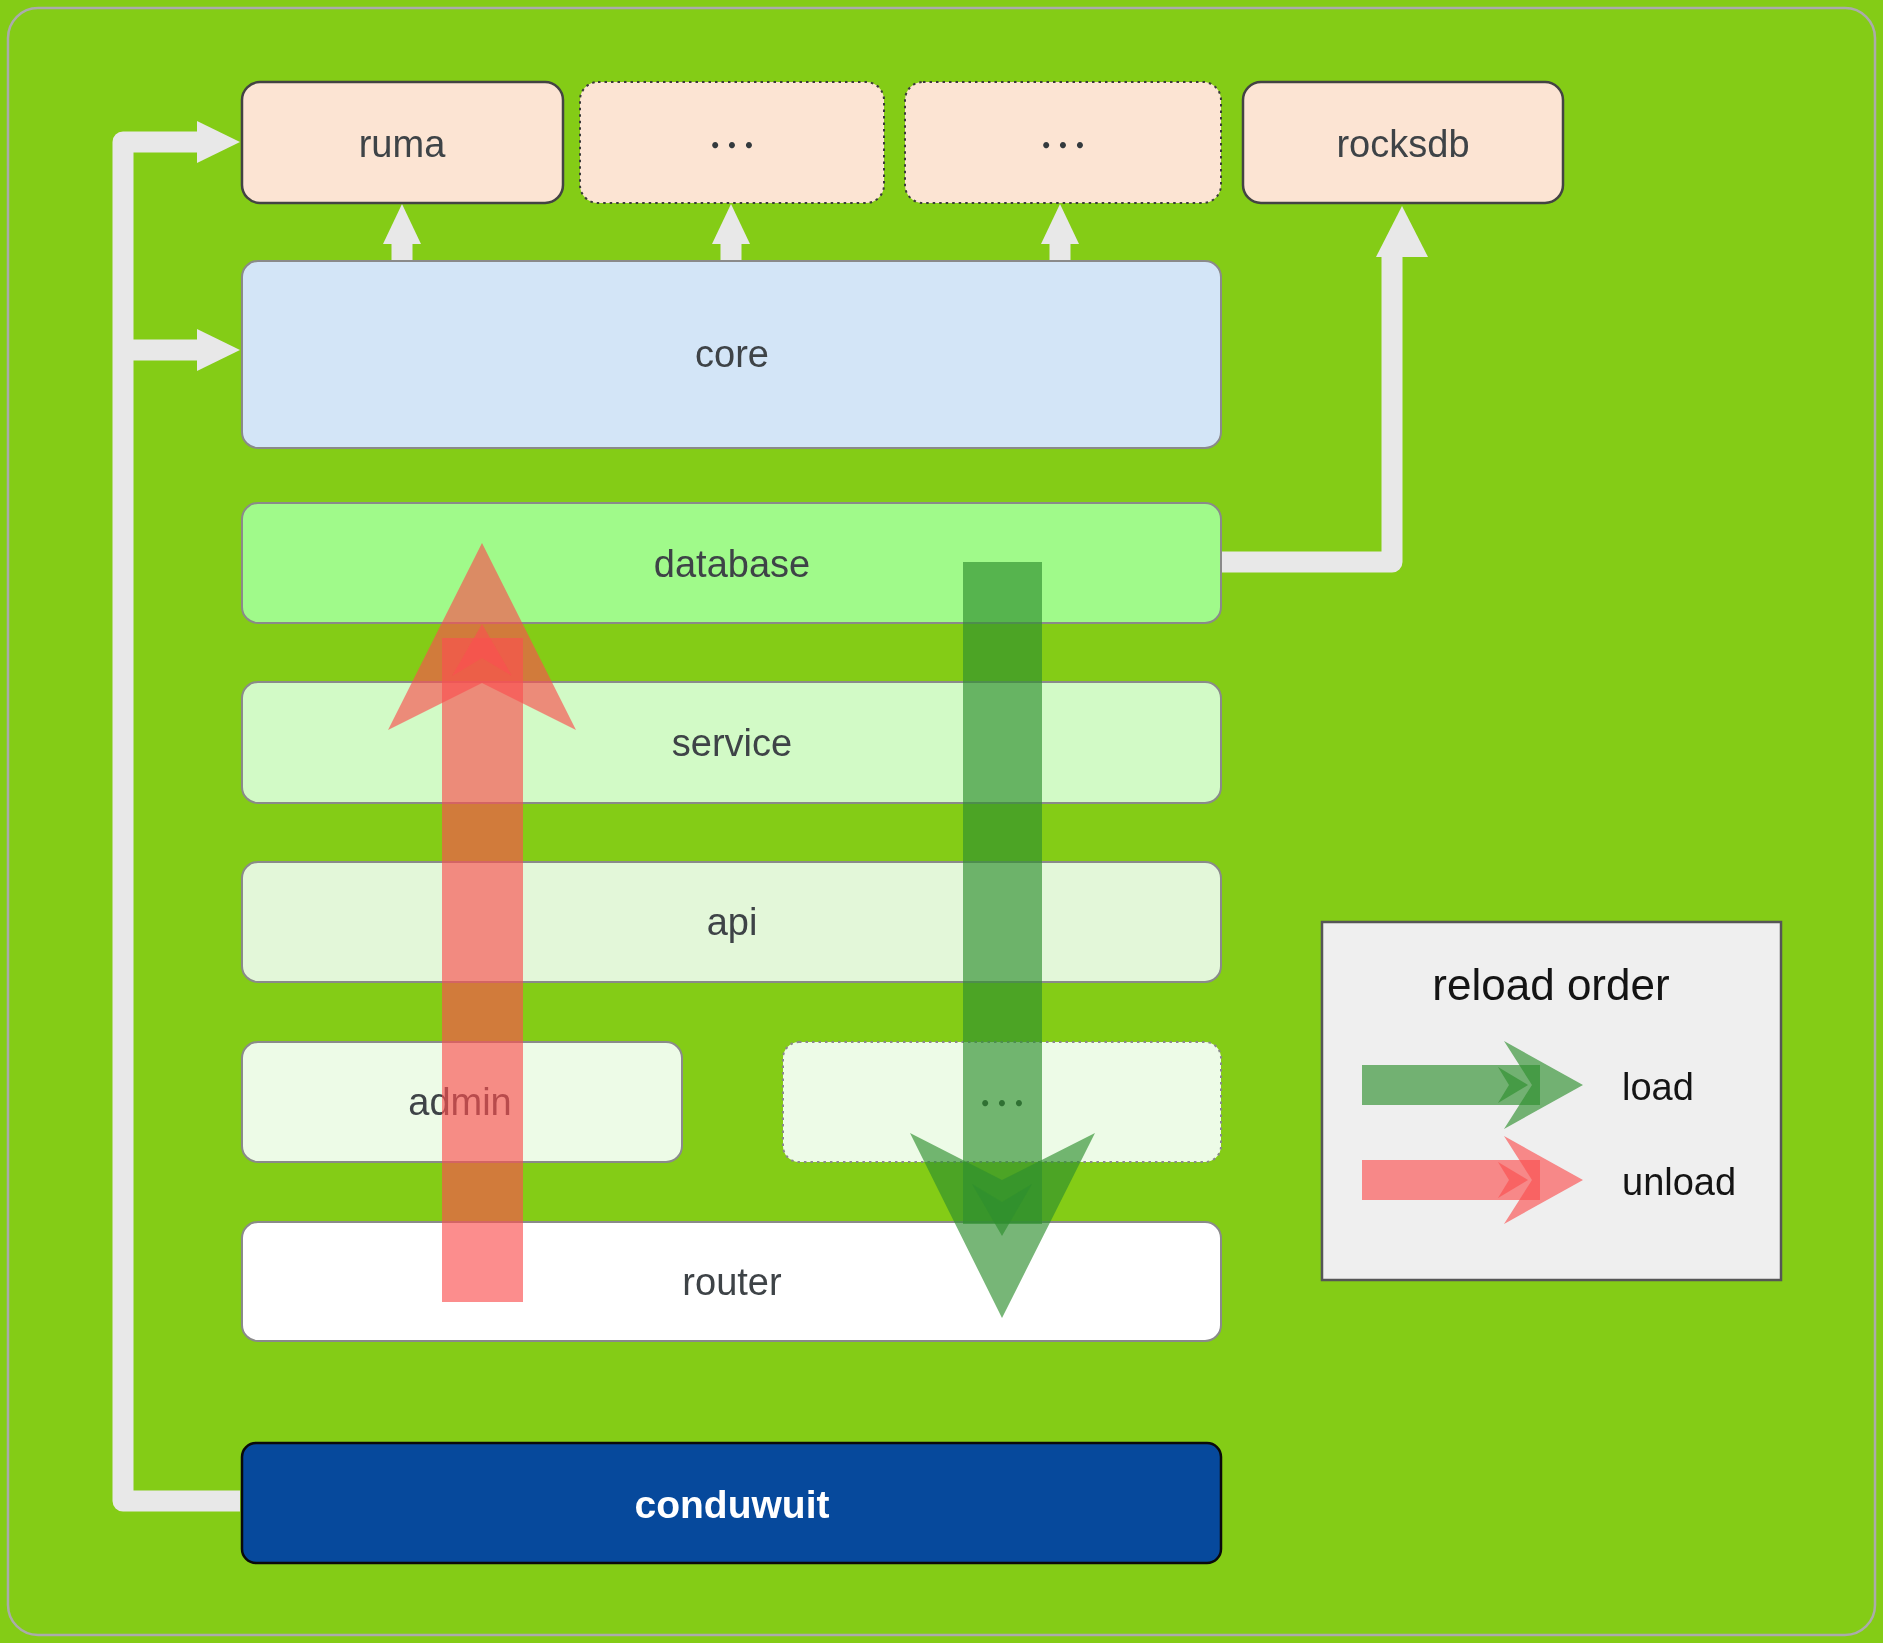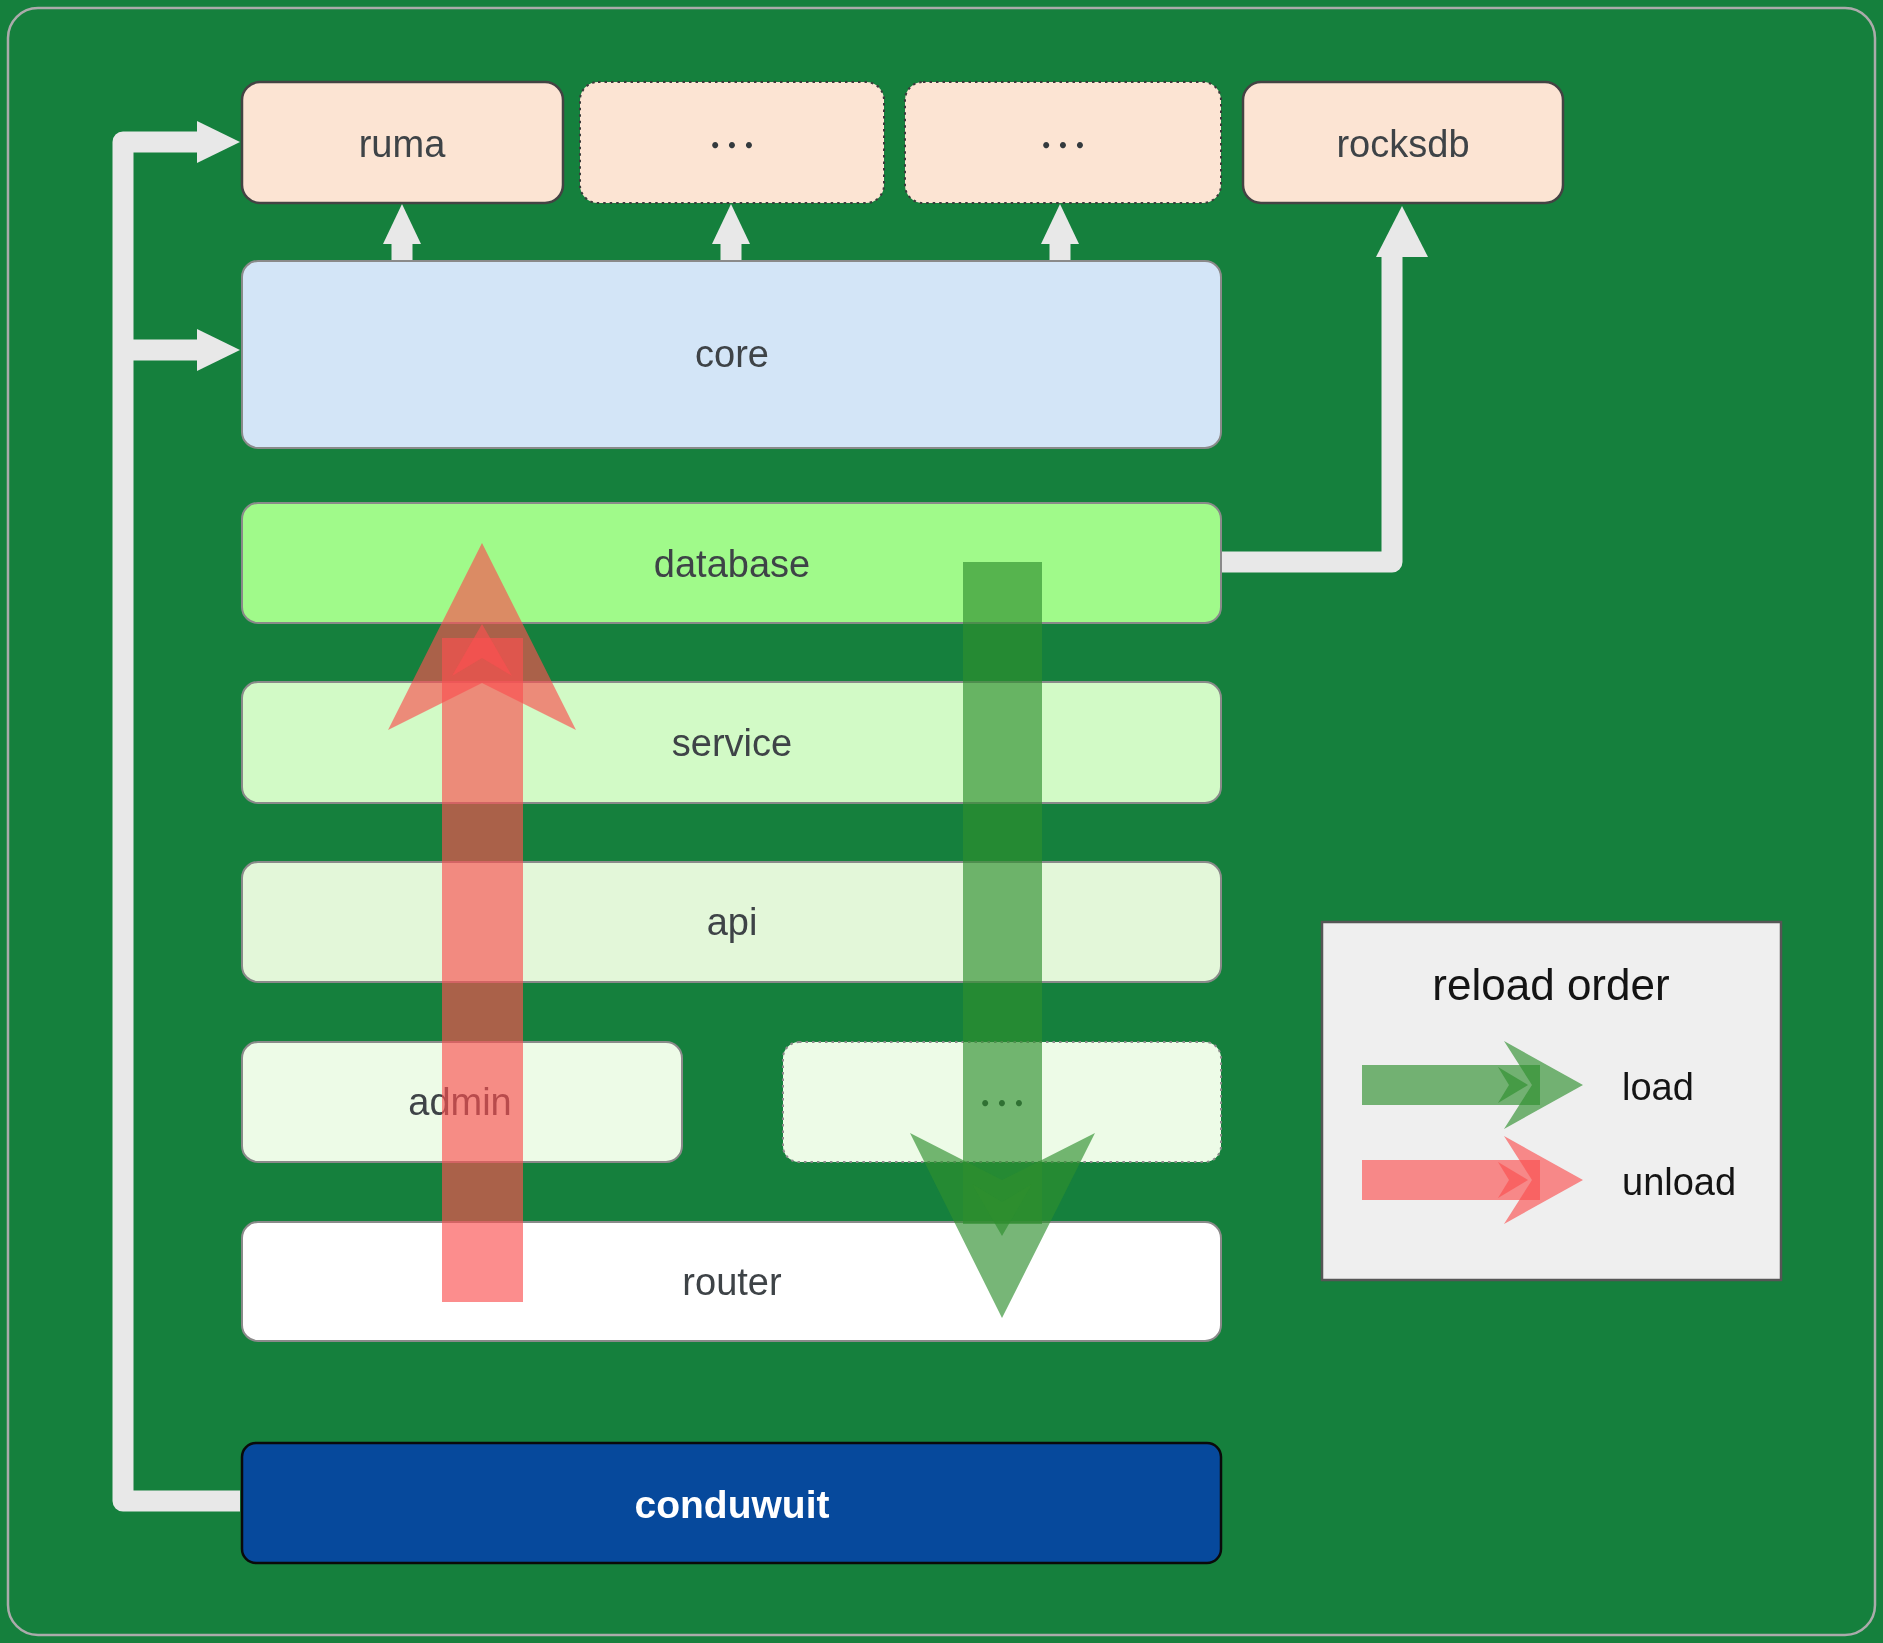--- a/index.html
+++ b/index.html
@@ -12,7 +12,7 @@
     position: relative;
     width: 1883px;
     height: 1643px;
-    background: #15803d;
+    background: #84cc16;
     overflow: hidden;
   }
   svg { display: block; }

